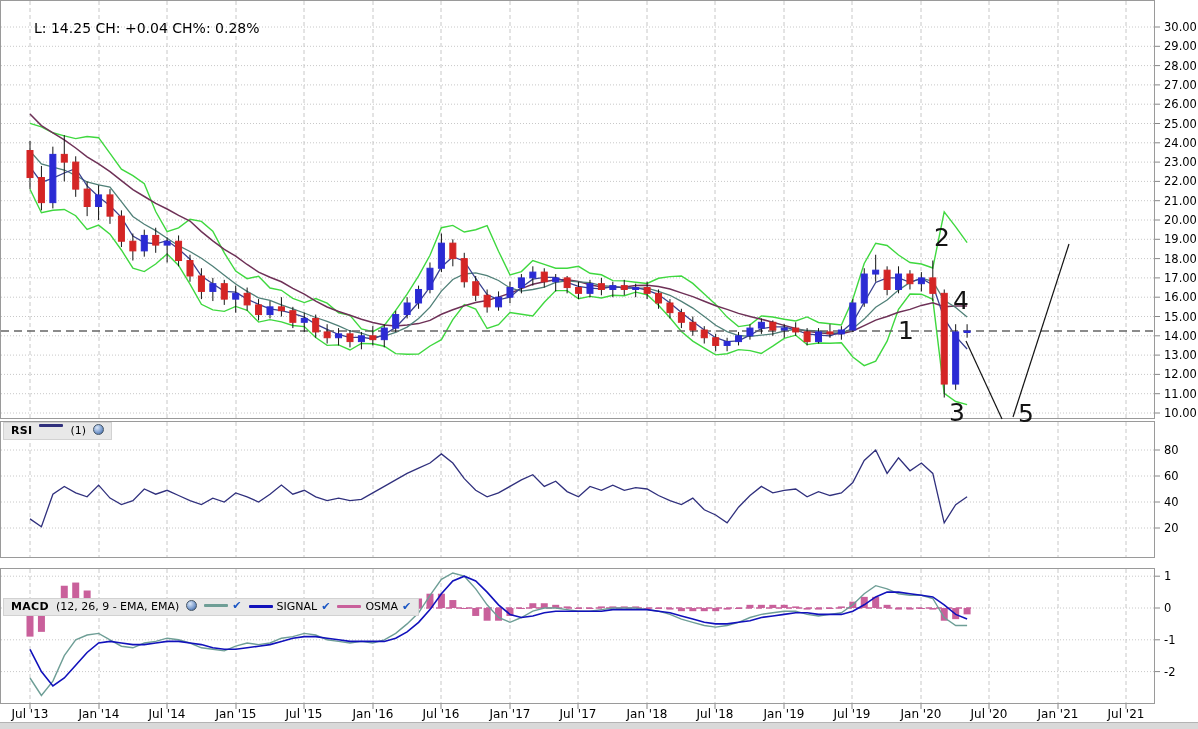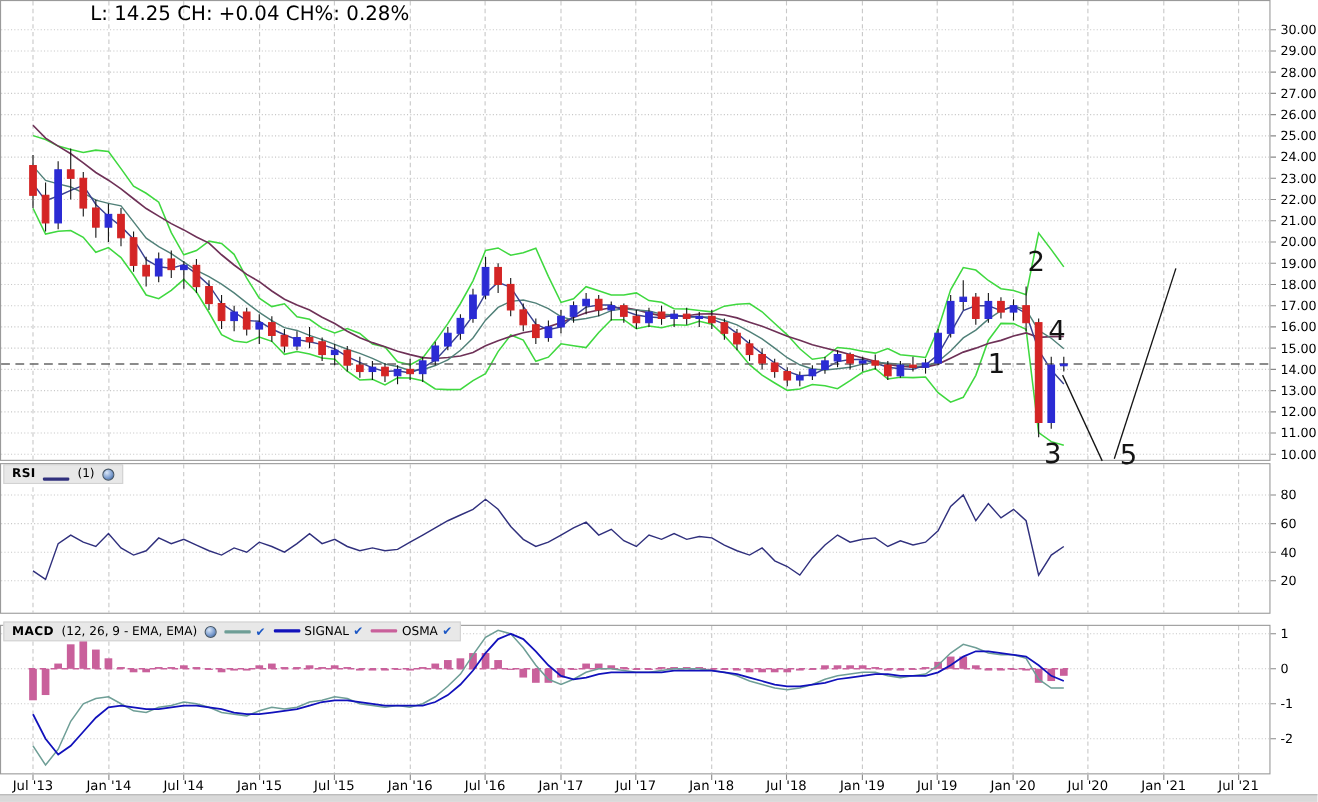--- a/index.html
+++ b/index.html
@@ -6,7 +6,7 @@
   #app{position:relative;width:1198px;height:729px;background:#ffffff;overflow:hidden;
        font-family:"DejaVu Sans",sans-serif;color:#000;}
   #plot{position:absolute;left:0;top:0;}
-  .quote{position:absolute;left:34px;top:2px;font-size:18px;color:#000;white-space:nowrap;margin-left:48px;}
+  .quote{position:absolute;left:34px;top:20px;font-size:14px;color:#000;white-space:nowrap;}
   .panel-header{position:absolute;display:flex;align-items:flex-end;gap:7px;
        background:#e8e8e8;border:1px solid #d2d2d2;padding:1px 7px 2px 7px;font-size:11px;}
   .panel-header .title{font-weight:bold;letter-spacing:0.3px;}

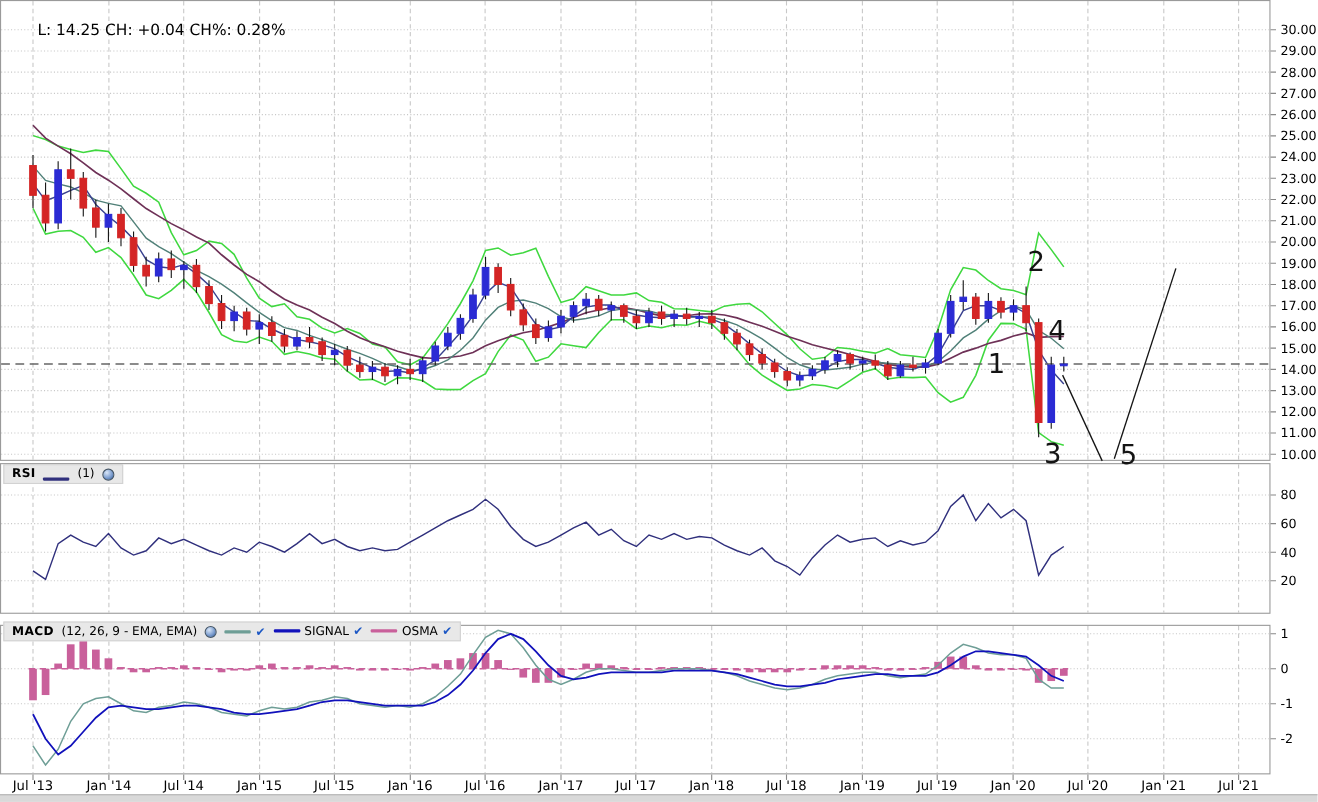--- a/index.html
+++ b/index.html
@@ -7,7 +7,7 @@
        font-family:"DejaVu Sans",sans-serif;color:#000;}
   #plot{position:absolute;left:0;top:0;}
   .quote{position:absolute;left:34px;top:20px;font-size:14px;color:#000;white-space:nowrap;}
-  .panel-header{position:absolute;display:flex;align-items:flex-end;gap:7px;
+  .panel-header{position:absolute;display:flex;align-items:flex-start;gap:7px;
        background:#e8e8e8;border:1px solid #d2d2d2;padding:1px 7px 2px 7px;font-size:11px;}
   .panel-header .title{font-weight:bold;letter-spacing:0.3px;}
   .line-sample{display:inline-block;width:24px;height:3px;border-radius:1px;}

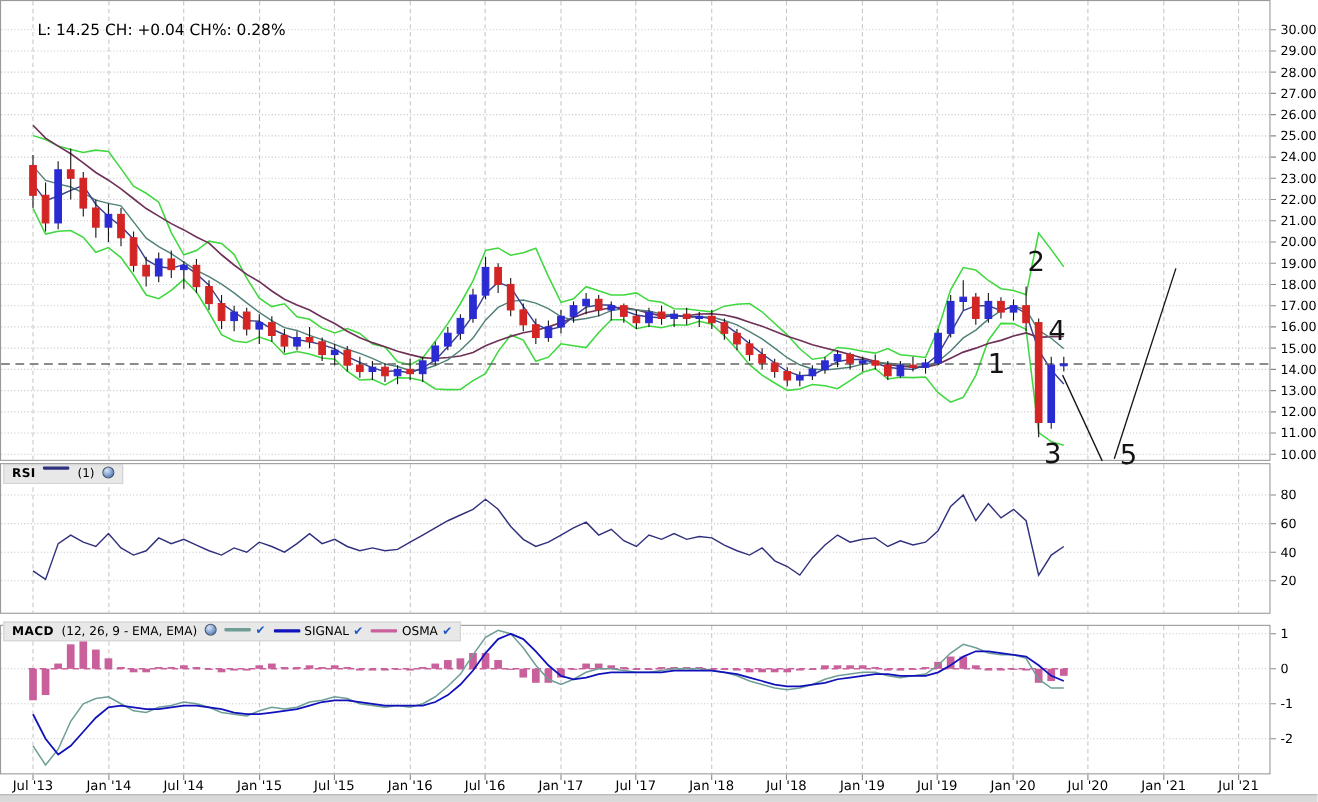--- a/index.html
+++ b/index.html
@@ -489,7 +489,7 @@
     <span class="gear"></span>
   </div>
 
-  <div class="panel-header" style="left:3px;top:565px;">
+  <div class="panel-header" style="left:3px;top:598px;">
     <span class="title">MACD</span>
     <span>(12, 26, 9 - EMA, EMA)</span>
     <span class="gear"></span>

